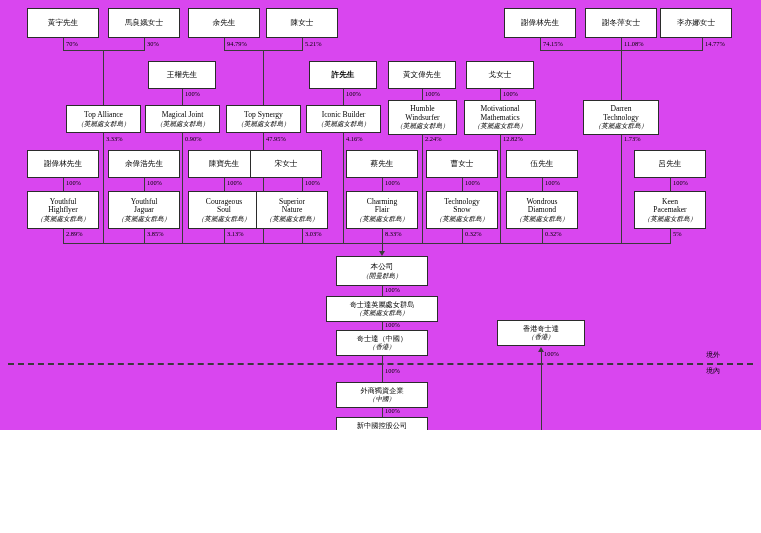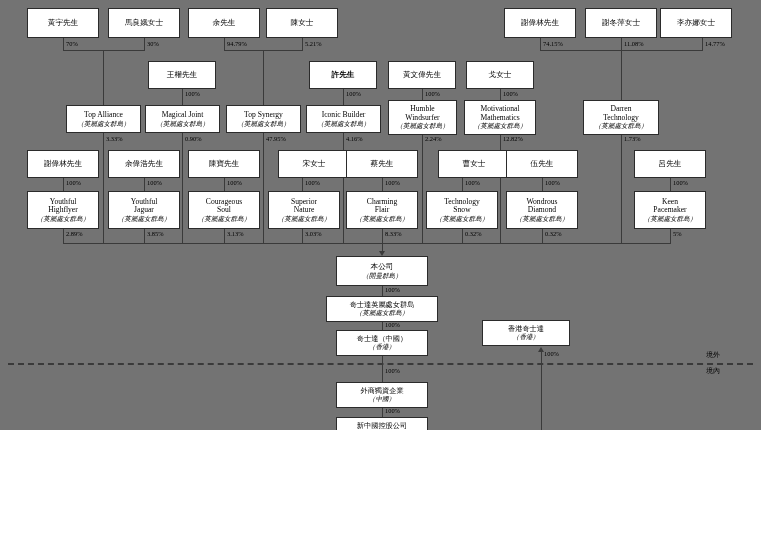--- a/index.html
+++ b/index.html
@@ -12,7 +12,7 @@
     position: relative;
     width: 761px;
     height: 430px;
-    background: #737373;
+    background: #d946ef;
     font-family: "Liberation Serif", "DejaVu Serif", serif;
     overflow: hidden;
   }

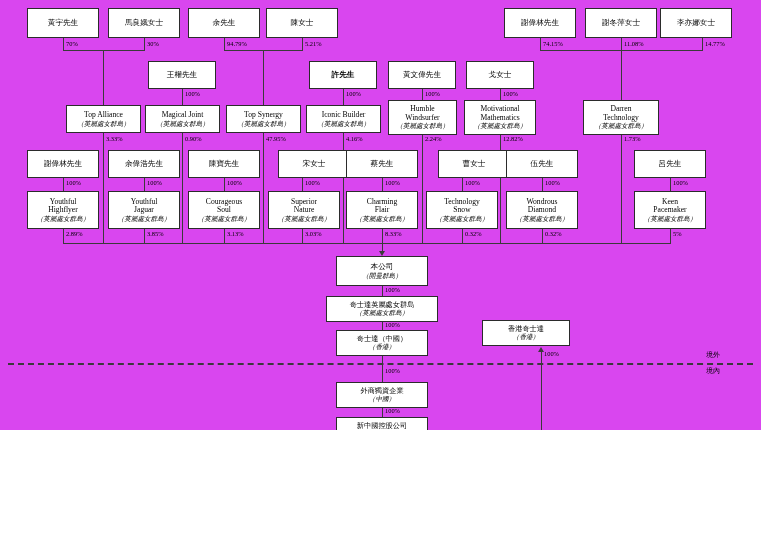--- a/index.html
+++ b/index.html
@@ -204,7 +204,7 @@
   <div class="box" style="left:188px;top:150px;width:72px;height:28px;">
     <span class="line1">陳寶先生</span>
   </div>
-  <div class="box" style="left:278px;top:150px;width:72px;height:28px;text-align:center;">
+  <div class="box" style="left:250px;top:150px;width:72px;height:28px;text-align:center;">
     <span class="line1">宋女士</span>
   </div>
   <div class="box" style="left:346px;top:150px;width:72px;height:28px;">

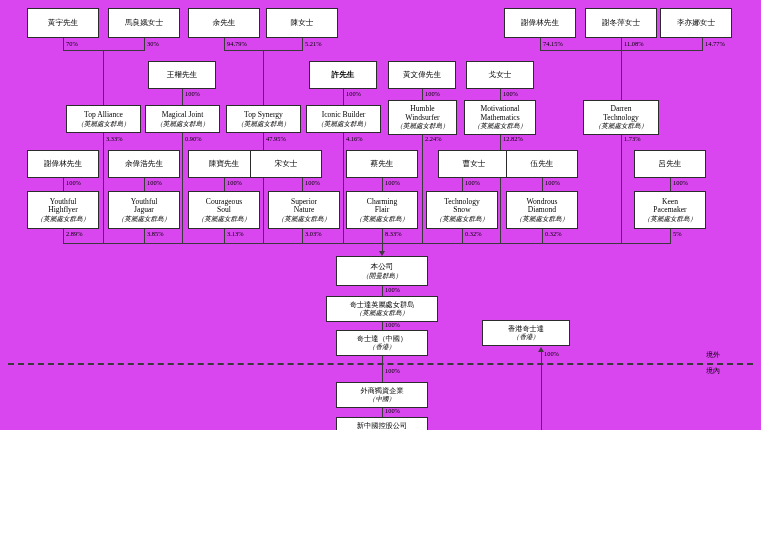--- a/index.html
+++ b/index.html
@@ -210,7 +210,7 @@
   <div class="box" style="left:346px;top:150px;width:72px;height:28px;">
     <span class="line1">蔡先生</span>
   </div>
-  <div class="box" style="left:426px;top:150px;width:72px;height:28px;margin-left:12px;">
+  <div class="box" style="left:426px;top:150px;width:72px;height:28px;">
     <span class="line1">曹女士</span>
   </div>
   <div class="box" style="left:506px;top:150px;width:72px;height:28px;">

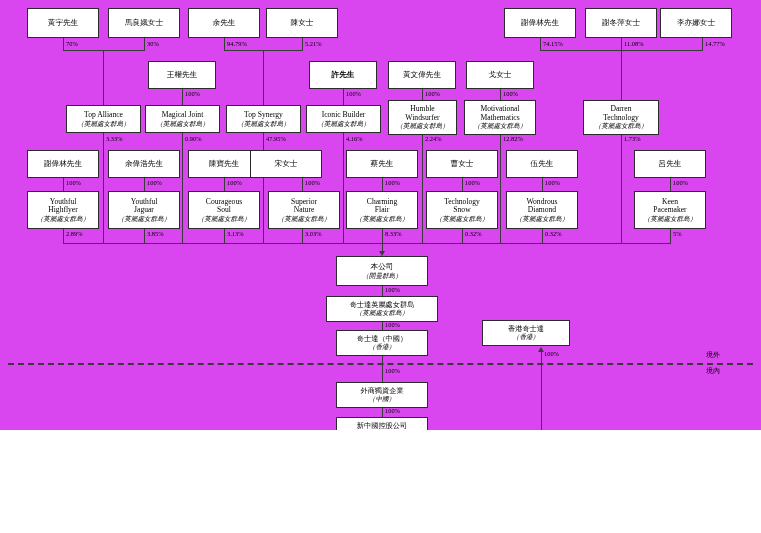--- a/index.html
+++ b/index.html
@@ -252,7 +252,7 @@
     <span class="line1">Soul</span>
     <span class="jur">（英屬處女群島）</span>
   </div>
-  <div class="box" style="left:268px;top:191px;width:72px;height:38px;">
+  <div class="box" style="left:256px;top:191px;width:72px;height:38px;">
     <span class="line1">Superior</span>
     <span class="line1">Nature</span>
     <span class="jur">（英屬處女群島）</span>

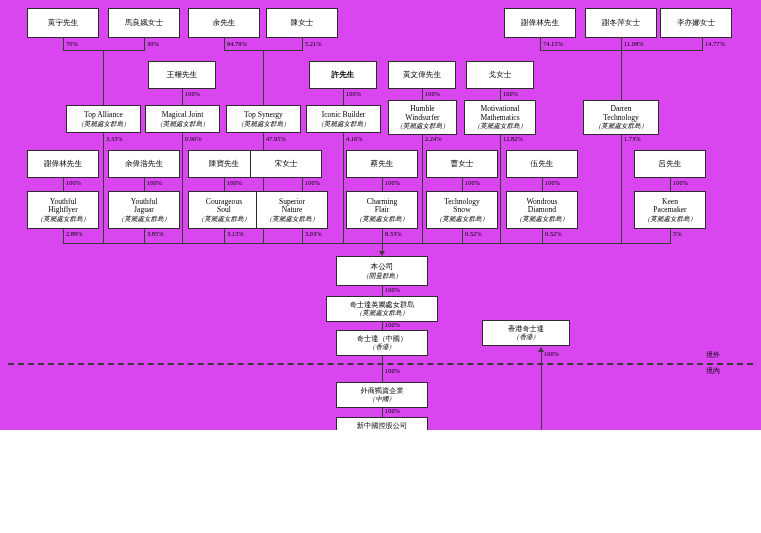--- a/index.html
+++ b/index.html
@@ -341,7 +341,7 @@
   <div class="conn v" style="left:382px;top:356px;height:26px;"></div>
   <div class="pct" style="left:385px;top:367px;">100%</div>
 
-  <div class="box" style="left:482px;top:320px;width:88px;height:26px;">
+  <div class="box" style="left:497px;top:320px;width:88px;height:26px;">
     <span class="line2">香港奇士達</span>
     <span class="jur">（香港）</span>
   </div>

